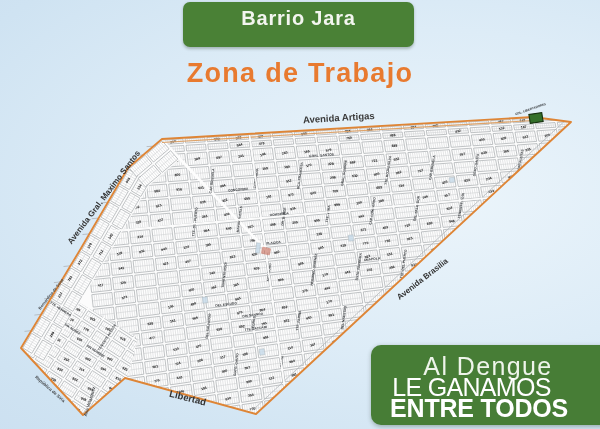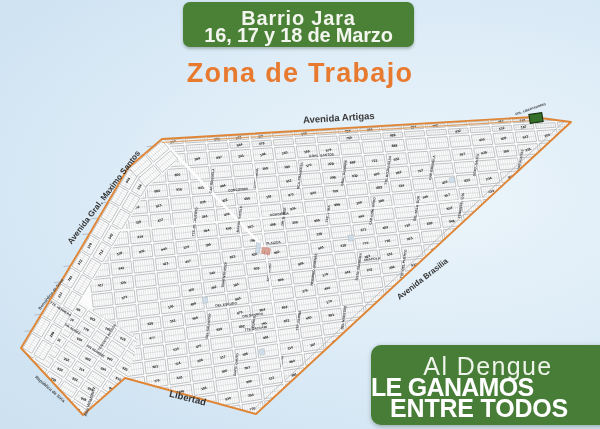--- a/index.html
+++ b/index.html
@@ -1286,7 +1286,6 @@
 
 <div class="banner">
     <div class="l1">Barrio Jara</div>
-    <div class="l2">16, 17 y 18 de Marzo</div>
   </div>
 
 <div class="zona">Zona de Trabajo</div>

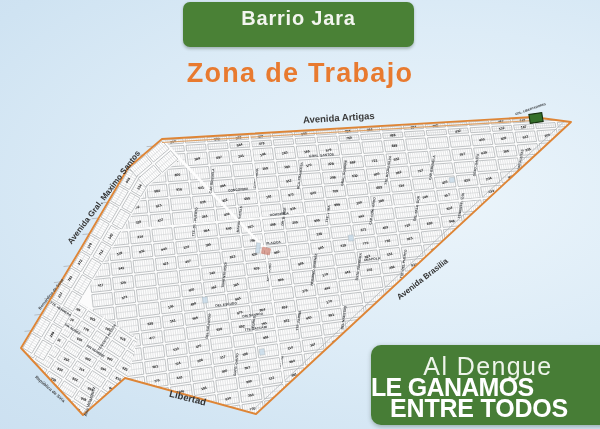--- a/index.html
+++ b/index.html
@@ -13,7 +13,7 @@
 .gbox{position:absolute;left:371px;top:345px;width:249px;height:80px;background:#477d36;border-radius:10px;
  box-shadow:0 1.5px 4px rgba(30,50,30,0.3);color:#fff;overflow:hidden;}
 .gbox .a{position:absolute;top:9.1px;left:0;width:234px;line-height:25px;text-align:center;font-size:25px;color:#eef4ea;letter-spacing:1.4px;}
-.gbox .b{position:absolute;top:30.1px;left:0;width:201px;line-height:25px;font-size:25px;font-weight:bold;letter-spacing:-0.7px;}
+.gbox .b{position:absolute;top:30.1px;left:0;width:201px;line-height:25px;text-align:center;font-size:25px;font-weight:normal;letter-spacing:-0.7px;}
 .gbox .c{position:absolute;top:50.6px;left:0;width:197px;line-height:25px;text-align:right;font-size:25px;font-weight:bold;letter-spacing:-0.2px;}
 </style></head>
 <body>

